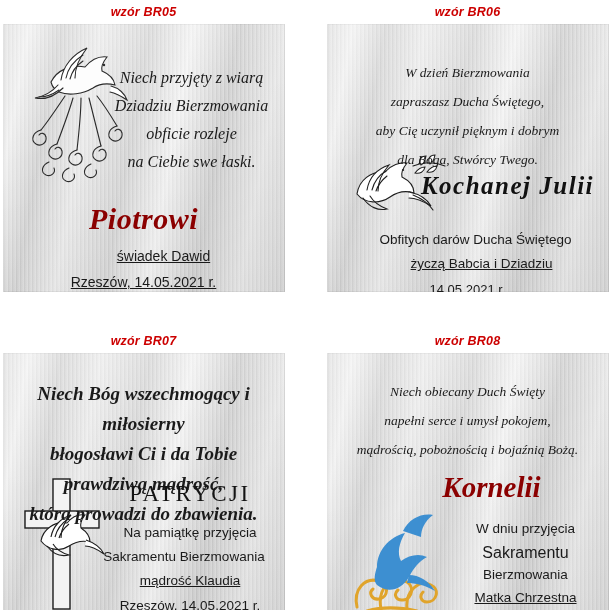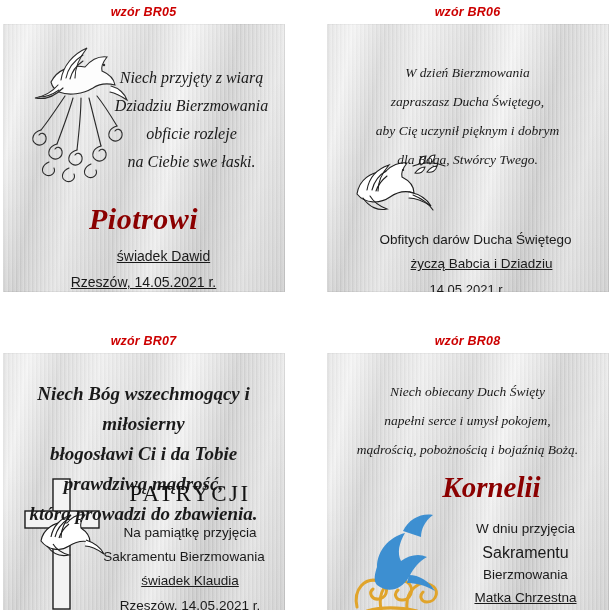--- a/index.html
+++ b/index.html
@@ -270,6 +270,7 @@
         <span class="line">dla Boga, Stwórcy Twego.</span>
       </div>
 
+      <div class="txt br06-name">Kochanej  Julii</div>
       <div class="txt br06-l1">Obfitych darów Ducha Świętego</div>
       <div class="txt br06-l2 u">życzą Babcia i Dziadziu</div>
       <div class="txt br06-l3 u">14.05.2021 r.</div>

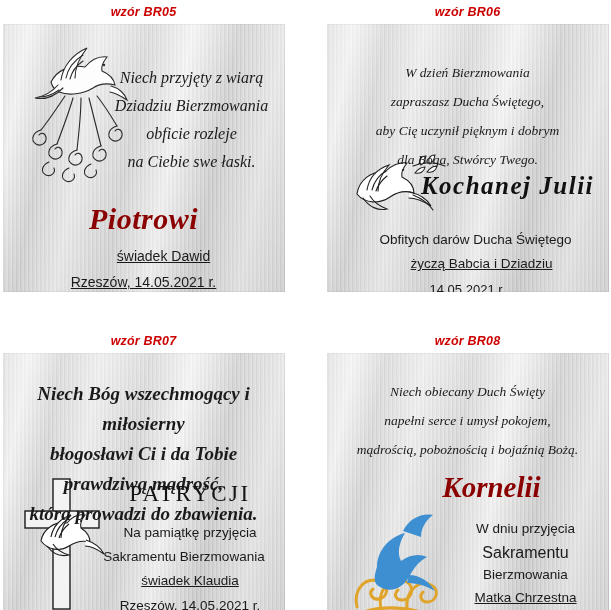--- a/index.html
+++ b/index.html
@@ -308,7 +308,7 @@
       <div class="txt br07-name">PATRYCJI</div>
       <div class="txt br07-l1">Na pamiątkę przyjęcia</div>
       <div class="txt br07-l2">Sakramentu Bierzmowania</div>
-      <div class="txt br07-l3 u">świadek Klaudia</div>
+      <div class="txt br07-l3 u">mądrość Klaudia</div>
       <div class="txt br07-l4 u">Rzeszów, 14.05.2021 r.</div>
     </div>
   </div>

